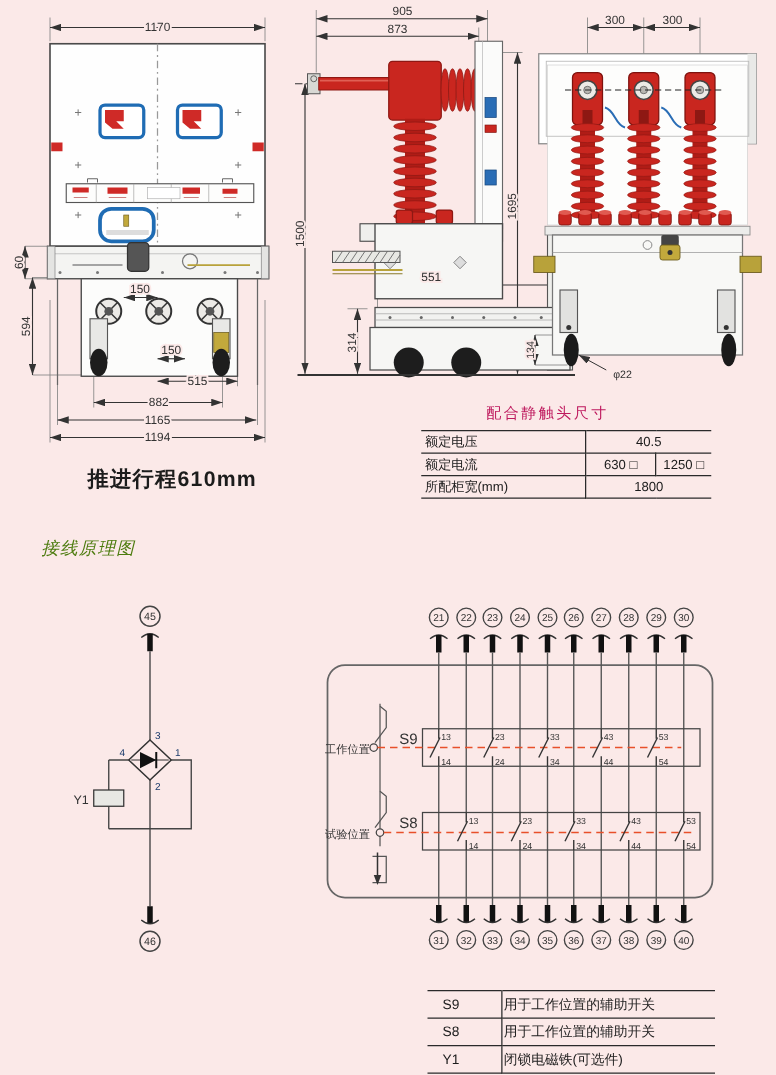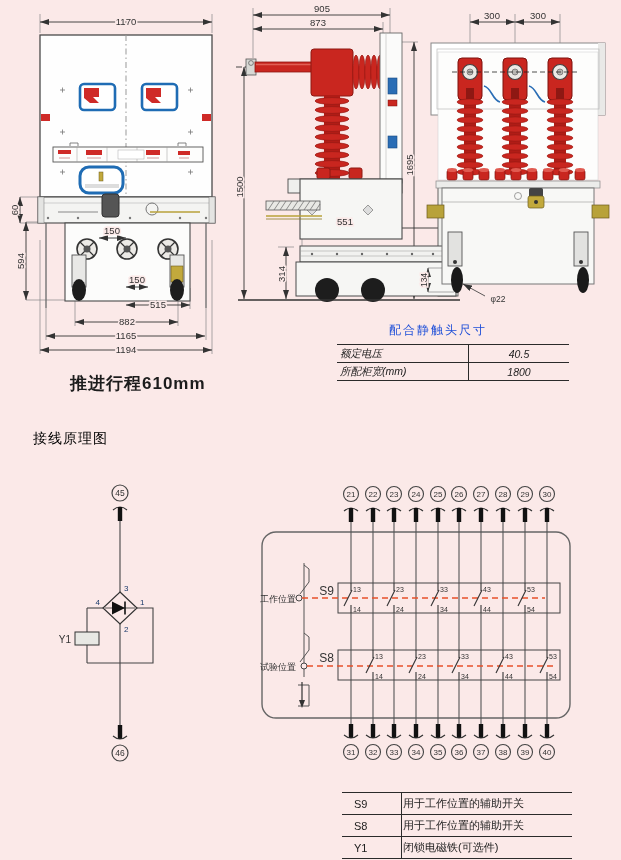--- a/index.html
+++ b/index.html
@@ -12,7 +12,7 @@
   .push-caption{left:70px;top:372px;font-size:17px;font-weight:bold;color:#1c1c1c;letter-spacing:1px;text-align:center;}
   .wiring-title{left:33px;top:430px;font-size:14px;color:#000000;letter-spacing:1px;}
   .ctable-wrap{left:337px;top:322px;width:232px;}
-  .ctable-title{text-align:center;font-size:12px;letter-spacing:2px;color:#1d4ed8;padding-right:30px;}
+  .ctable-title{text-align:center;font-size:12px;letter-spacing:2px;color:#be185d;padding-right:30px;}
   table{border-collapse:collapse;}
   .ctable{margin-top:5px;width:232px;border-top:1.6px solid #2a2a2a;}
   .ctable td{border-bottom:1.3px solid #2a2a2a;font-size:10.5px;height:15px;white-space:nowrap;color:#1c1c1c;font-style:italic;}

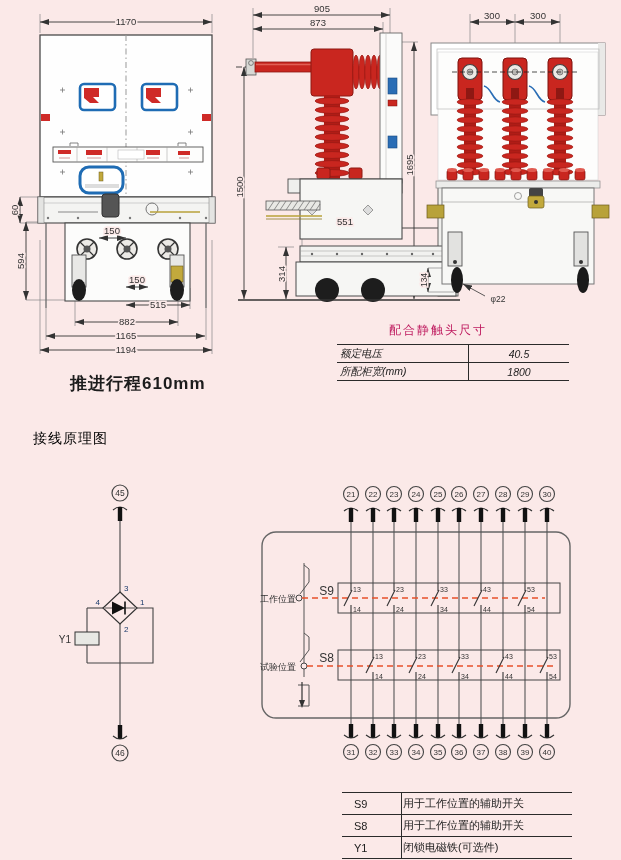--- a/index.html
+++ b/index.html
@@ -15,7 +15,7 @@
   .ctable-title{text-align:center;font-size:12px;letter-spacing:2px;color:#be185d;padding-right:30px;}
   table{border-collapse:collapse;}
   .ctable{margin-top:5px;width:232px;border-top:1.6px solid #2a2a2a;}
-  .ctable td{border-bottom:1.3px solid #2a2a2a;font-size:10.5px;height:15px;white-space:nowrap;color:#1c1c1c;font-style:italic;}
+  .ctable td{border-bottom:1.3px solid #2a2a2a;font-size:10.5px;height:15px;white-space:nowrap;color:#1c1c1c;}
   .ctable td.lbl{width:125px;border-right:1.3px solid #2a2a2a;text-align:left;padding:1px 3px;}
   .ctable td.val{text-align:center;margin-left:34px;}
   .ctable td.split{border-right:1.3px solid #2a2a2a;width:53px;}

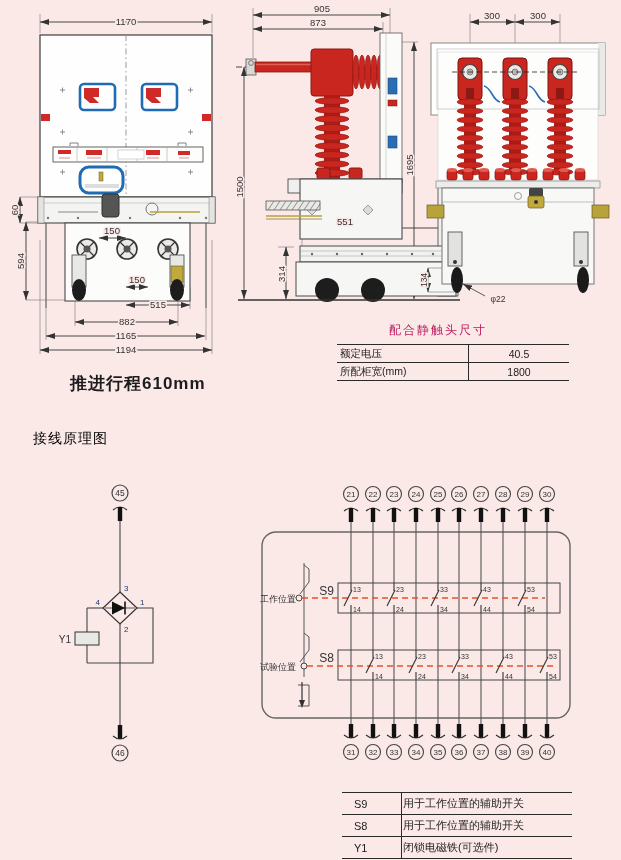--- a/index.html
+++ b/index.html
@@ -373,6 +373,11 @@
       <td class="val" colspan="2">40.5</td>
     </tr>
     <tr>
+      <td class="lbl">额定电流</td>
+      <td class="val split">630 □</td>
+      <td class="val">1250 □</td>
+    </tr>
+    <tr>
       <td class="lbl">所配柜宽(mm)</td>
       <td class="val" colspan="2">1800</td>
     </tr>

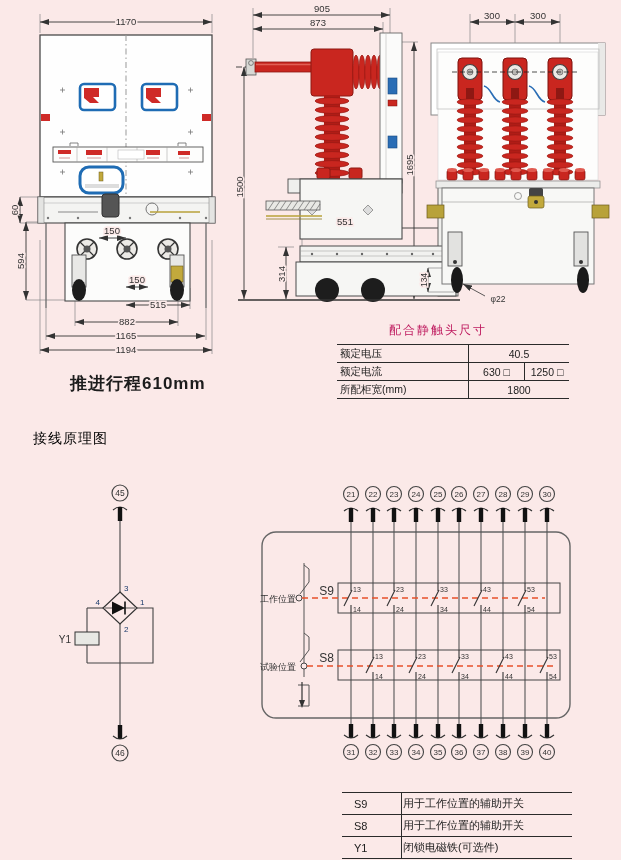--- a/index.html
+++ b/index.html
@@ -10,7 +10,7 @@
   .dimt{font-size:9.5px;fill:#333;text-anchor:middle;paint-order:stroke;stroke:#fbe9e8;stroke-width:3px;}
   .dimS{font-size:8.5px;fill:#333;text-anchor:middle;paint-order:stroke;stroke:#fbe9e8;stroke-width:3px;}
   .push-caption{left:70px;top:372px;font-size:17px;font-weight:bold;color:#1c1c1c;letter-spacing:1px;text-align:center;}
-  .wiring-title{left:33px;top:430px;font-size:14px;color:#000000;letter-spacing:1px;}
+  .wiring-title{left:33px;top:430px;font-size:14px;color:#4d7c0f;letter-spacing:1px;font-style:italic;}
   .ctable-wrap{left:337px;top:322px;width:232px;}
   .ctable-title{text-align:center;font-size:12px;letter-spacing:2px;color:#be185d;padding-right:30px;}
   table{border-collapse:collapse;}

